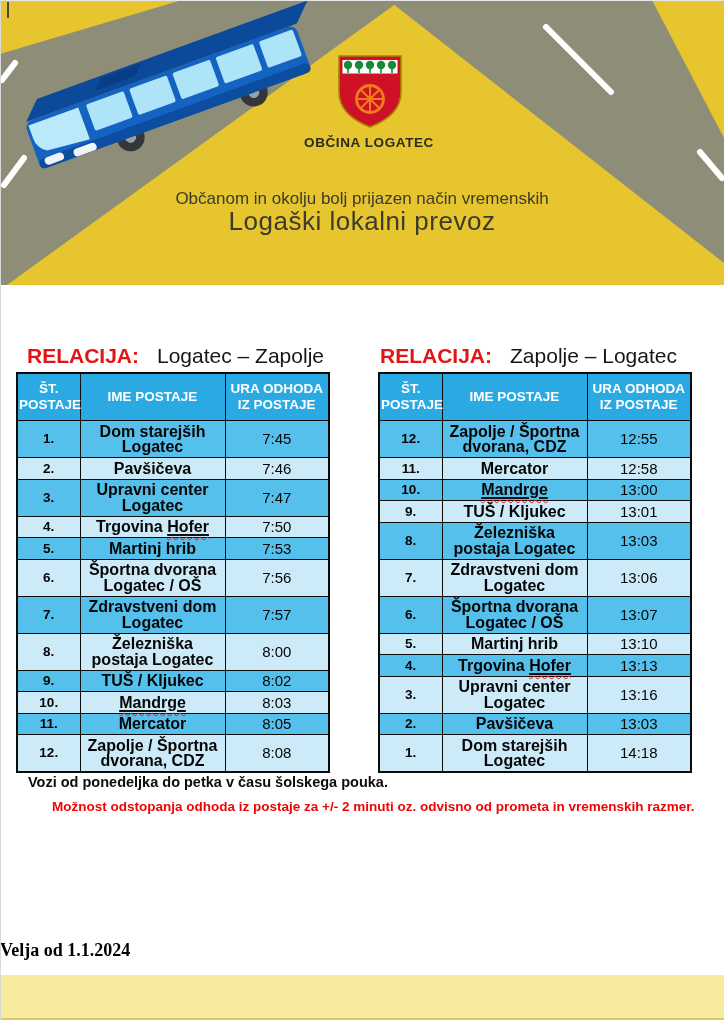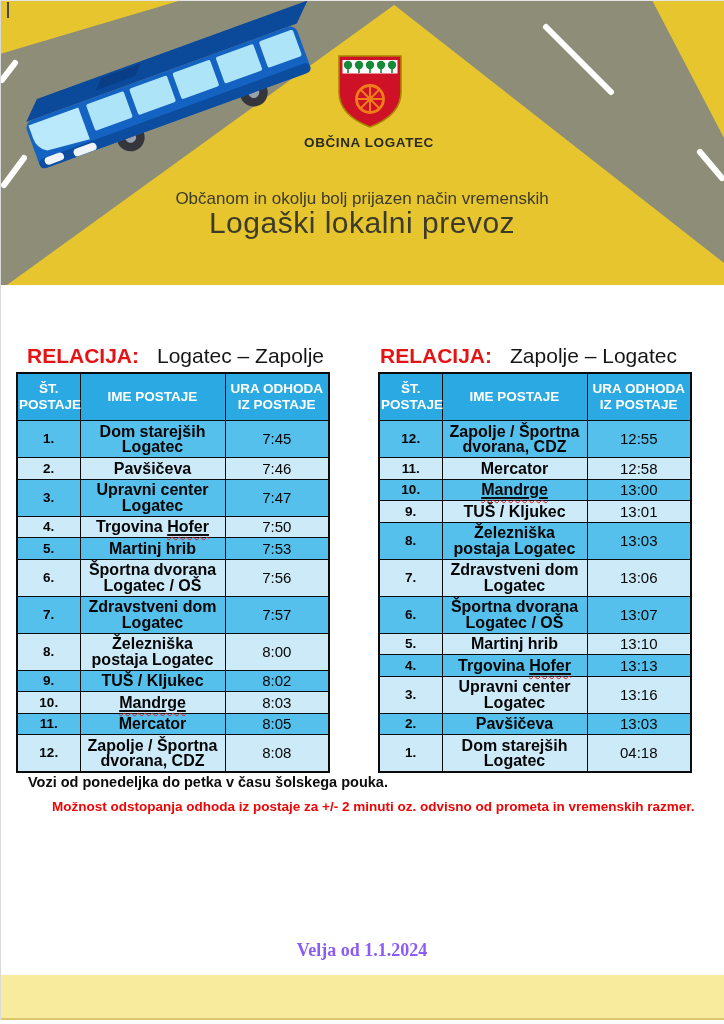--- a/index.html
+++ b/index.html
@@ -23,7 +23,7 @@
   }
   .main-title {
     position:absolute; left:0; top:206px; width:724px; text-align:center;
-    font-size:30px; font-weight:400; letter-spacing:.5px; color:#3c3b2a;
+    font-size:26px; font-weight:400; letter-spacing:.5px; color:#3c3b2a;
   }
   .crest { position:absolute; left:336px; top:52px; }
 

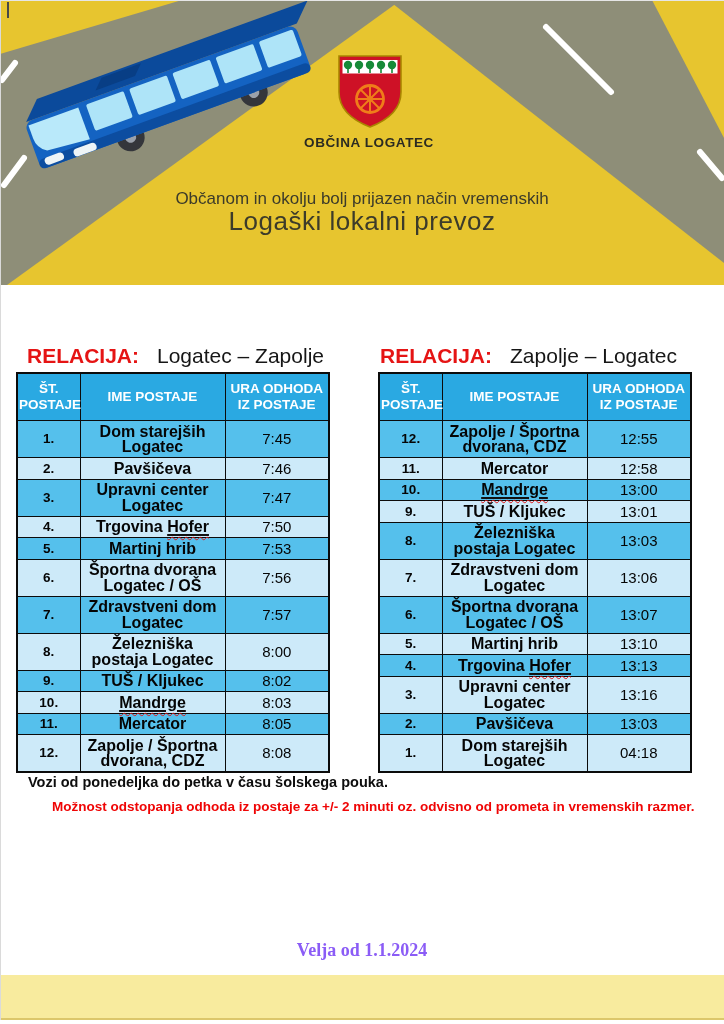--- a/index.html
+++ b/index.html
@@ -303,7 +303,7 @@
         <tr>
           <td class="c-num">1.</td>
           <td class="c-name">Dom starejših Logatec</td>
-          <td class="c-time">04:18</td>
+          <td class="c-time">14:18</td>
         </tr>
       </tbody>
   </table>

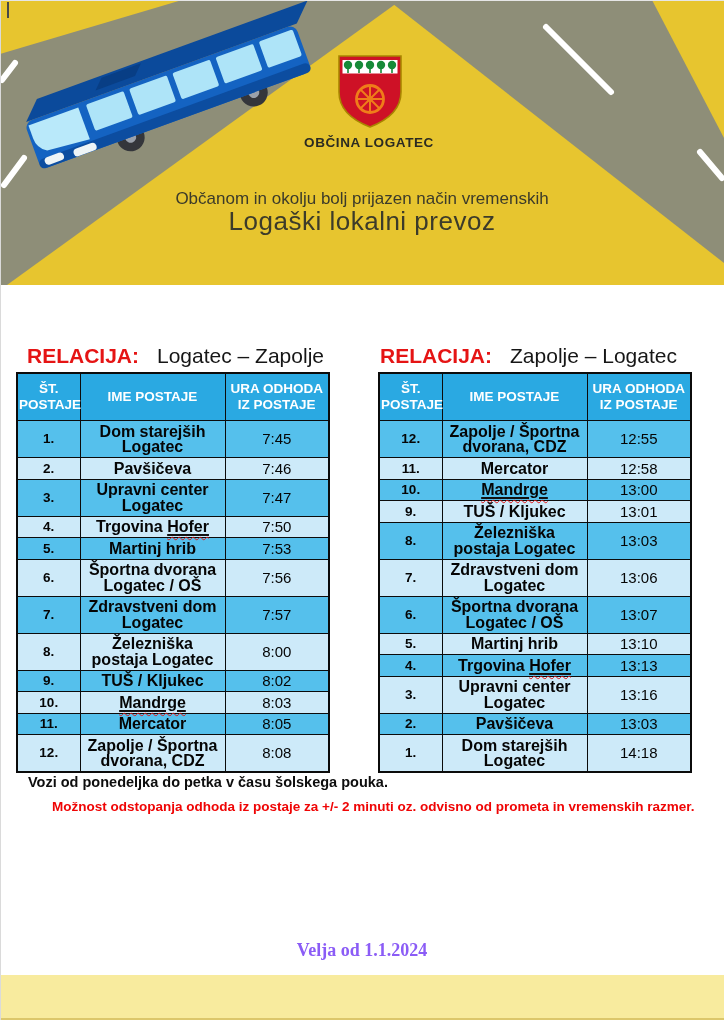--- a/index.html
+++ b/index.html
@@ -64,8 +64,8 @@
   .note-black { position:absolute; left:28px; top:774px; font-size:14.5px; font-weight:700; color:#0d0d0d;text-align:center; }
   .note-red   { position:absolute; left:16px; top:799px; font-size:13.5px; font-weight:700; color:#ef0505;padding-left:36px; }
   .valid-from {
-    position:absolute; left:0; top:940px; width:724px; text-align:center;
-    font-family:"Liberation Serif", serif; font-weight:700; font-size:18px; color:#8b5cf6;
+    position:absolute; left:0; top:940px; width:724px; text-align:left;
+    font-family:"Liberation Serif", serif; font-weight:700; font-size:18px; color:#000000;
   }
   .footer-bar {
     position:absolute; left:0; top:975px; width:724px; height:43px;

